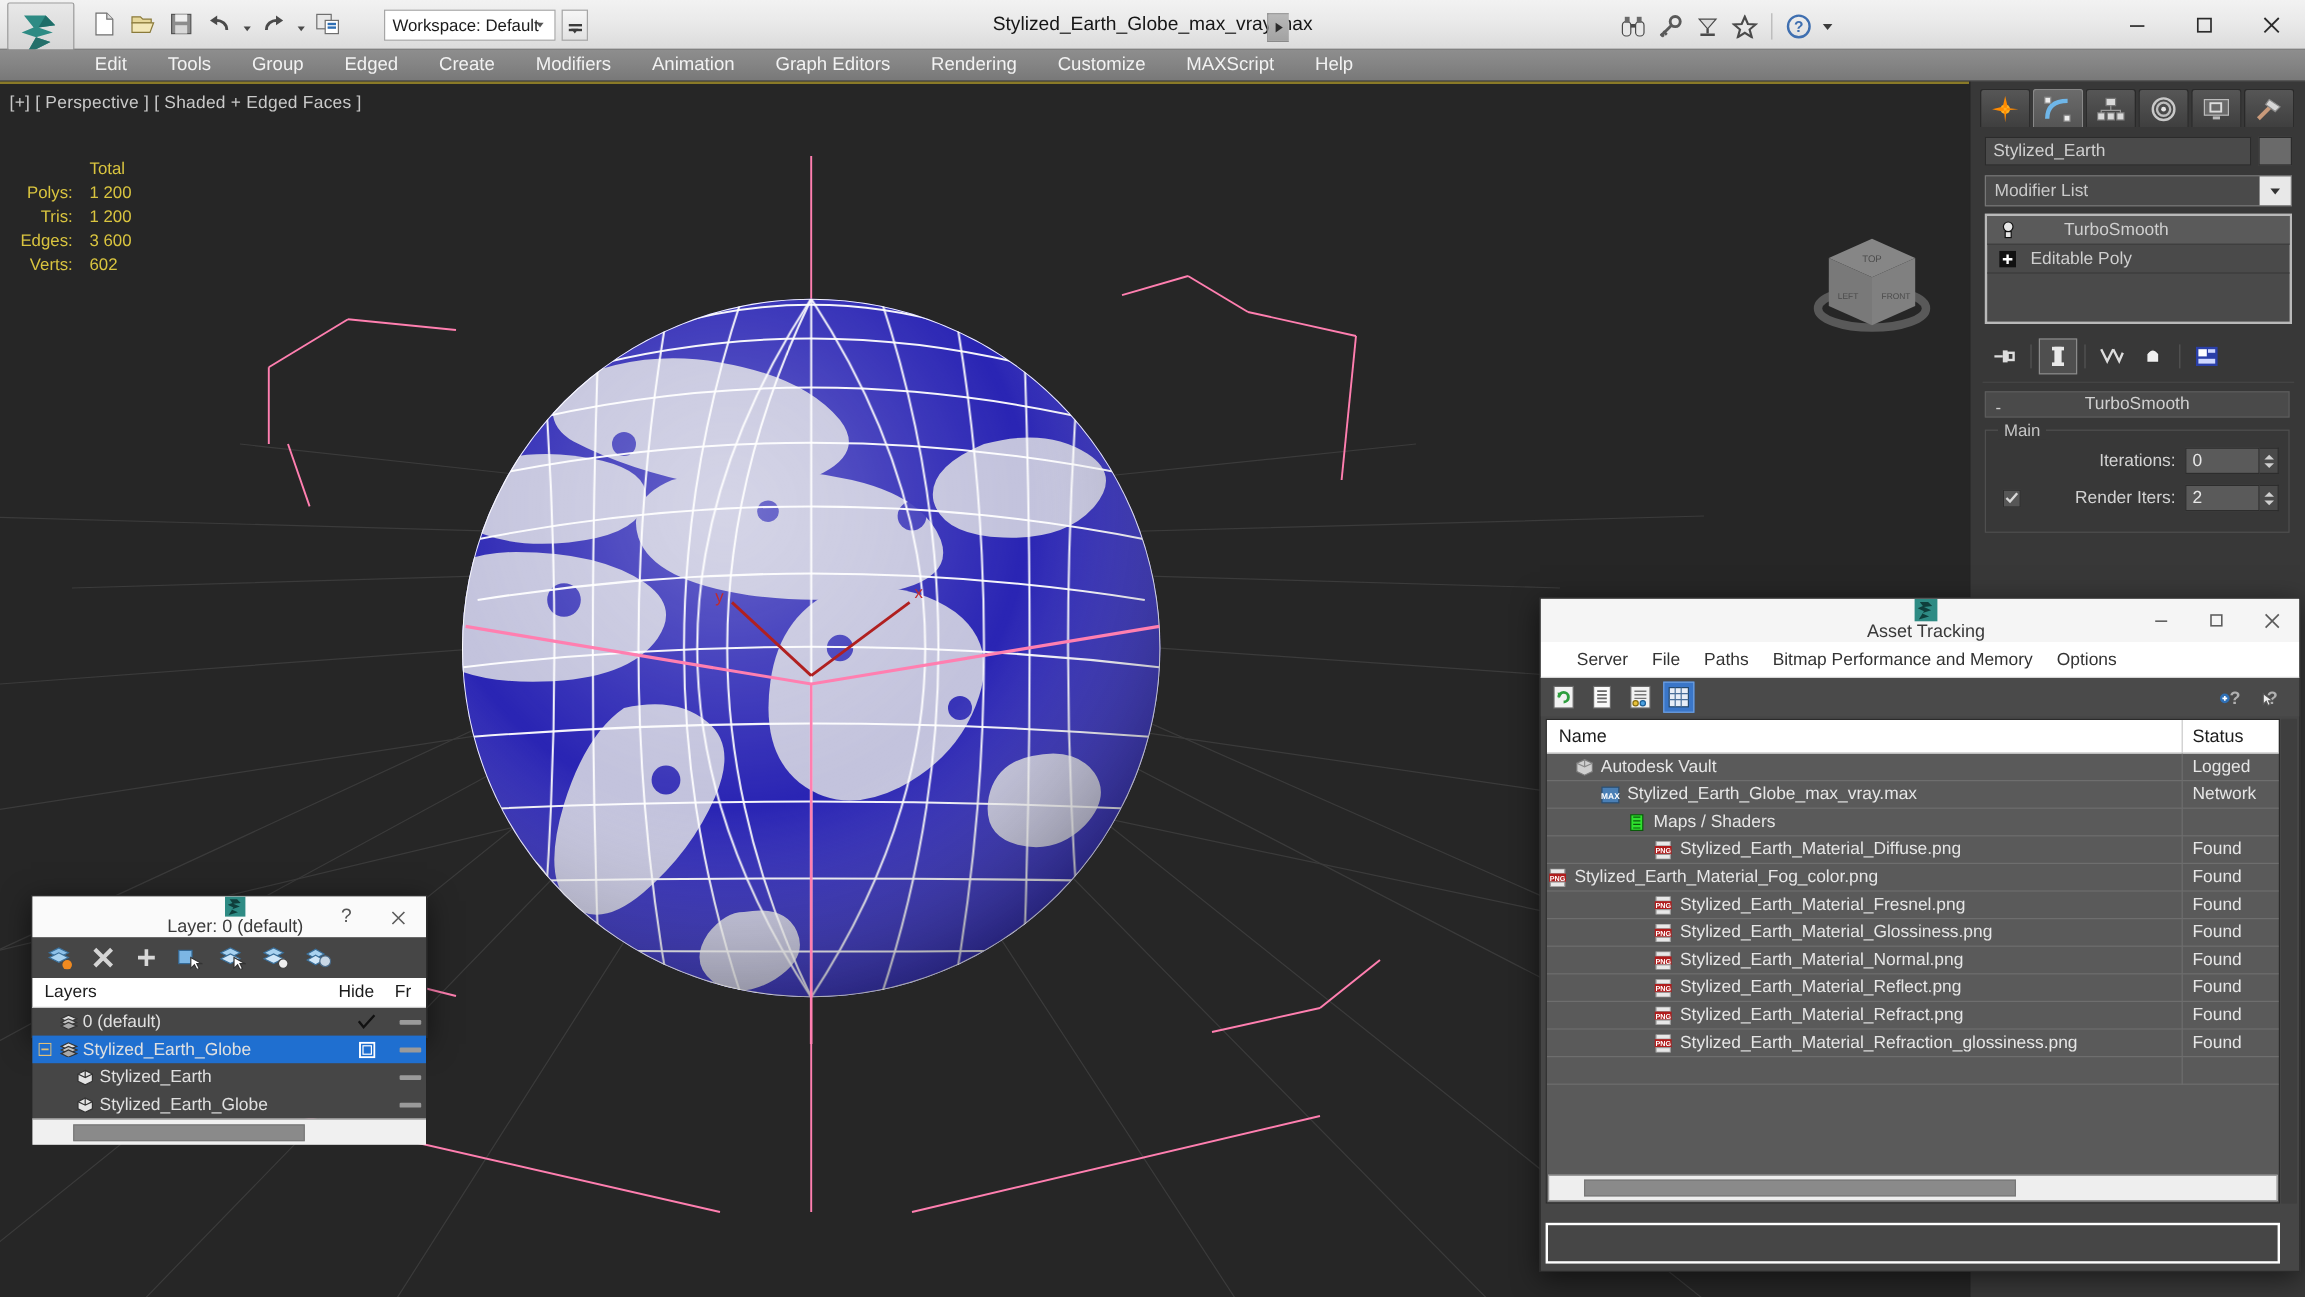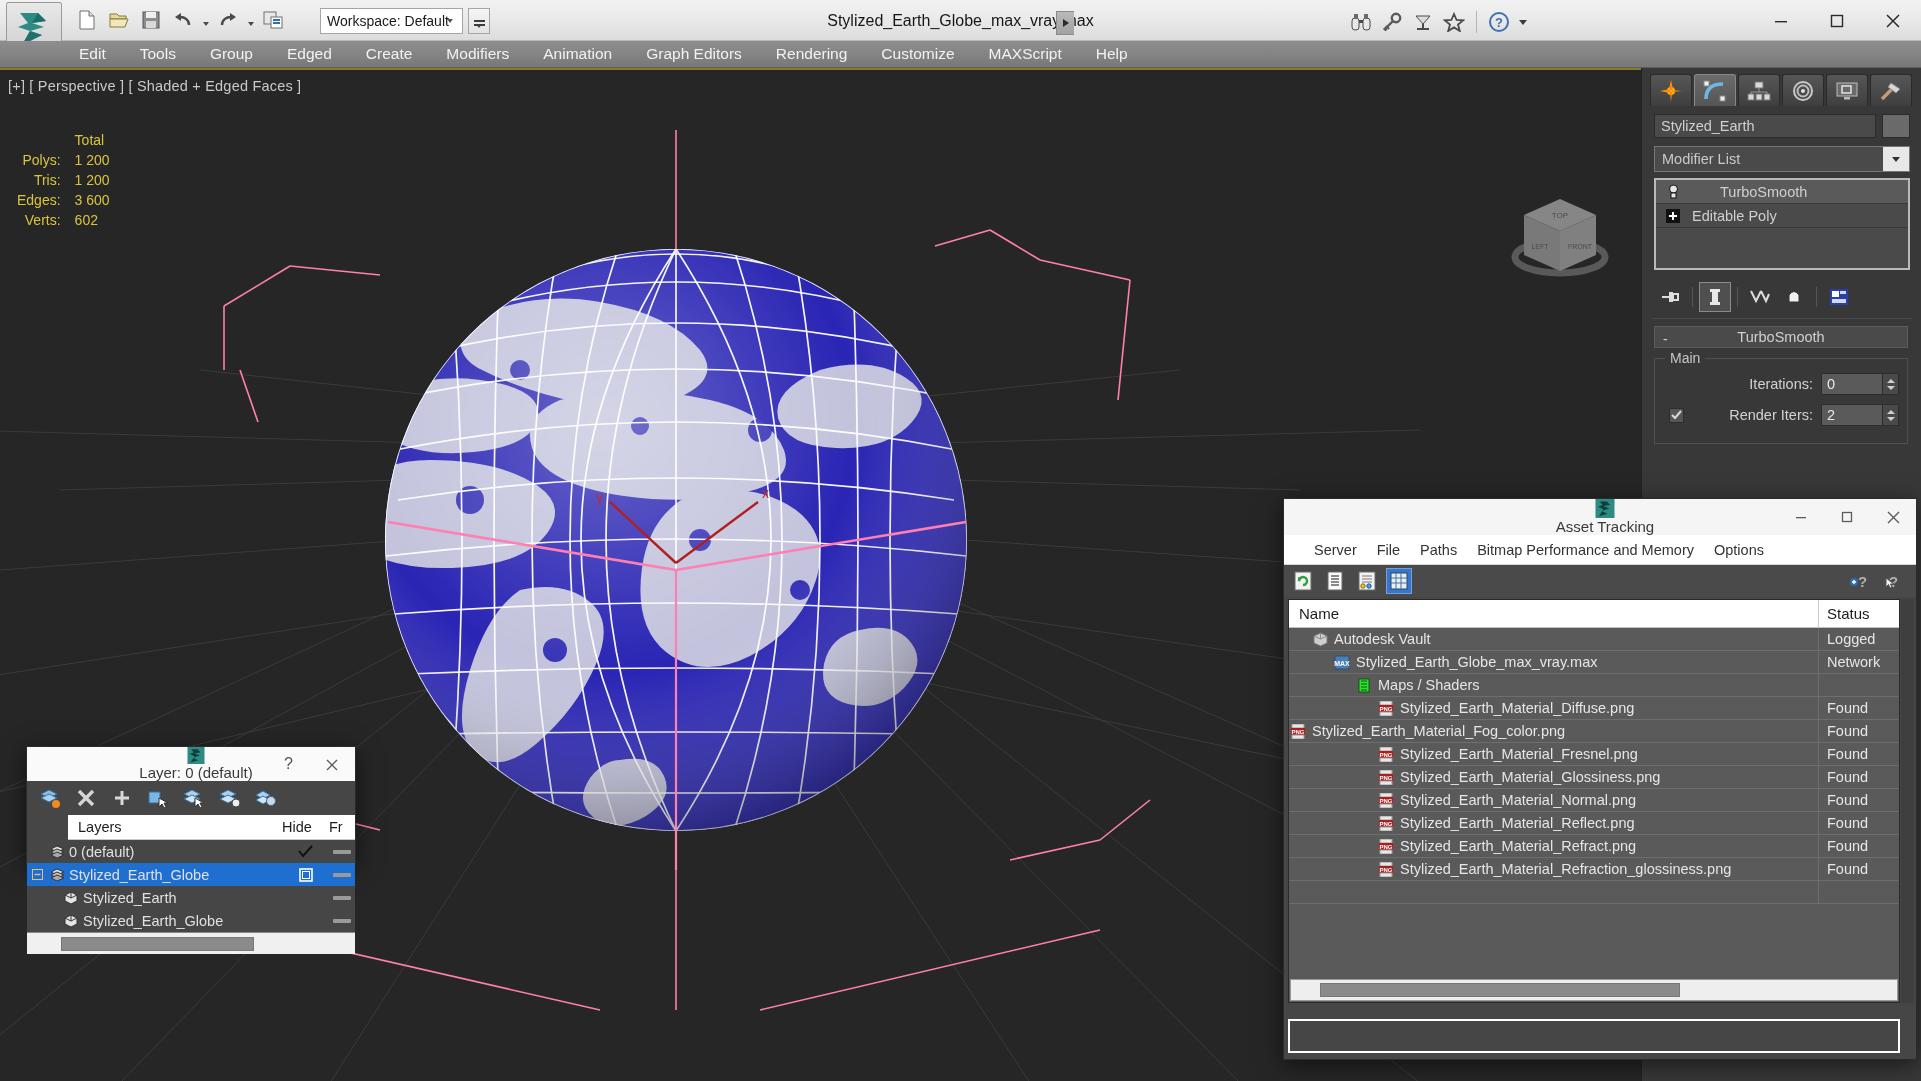--- a/index.html
+++ b/index.html
@@ -184,7 +184,7 @@
   .layer-toolbar { height:34px; background:#464646; display:flex; align-items:center; padding-left:10px; gap:10px;}
   .ltool { width:26px; height:26px; display:flex; align-items:center; justify-content:center; }
   .layer-hdr { height:25px; background:#fff; display:flex; align-items:center;
-     font-size:14.5px; color:#1c1c1c; border-bottom:1px solid #c8c8c8;margin-left:41px; }
+     font-size:14.5px; color:#1c1c1c; border-bottom:1px solid #c8c8c8; }
   .layer-hdr .c1 { flex:1; padding-left:10px; }
   .layer-hdr .c2 { width:47px; text-align:left; }
   .layer-hdr .c3 { width:26px; }

